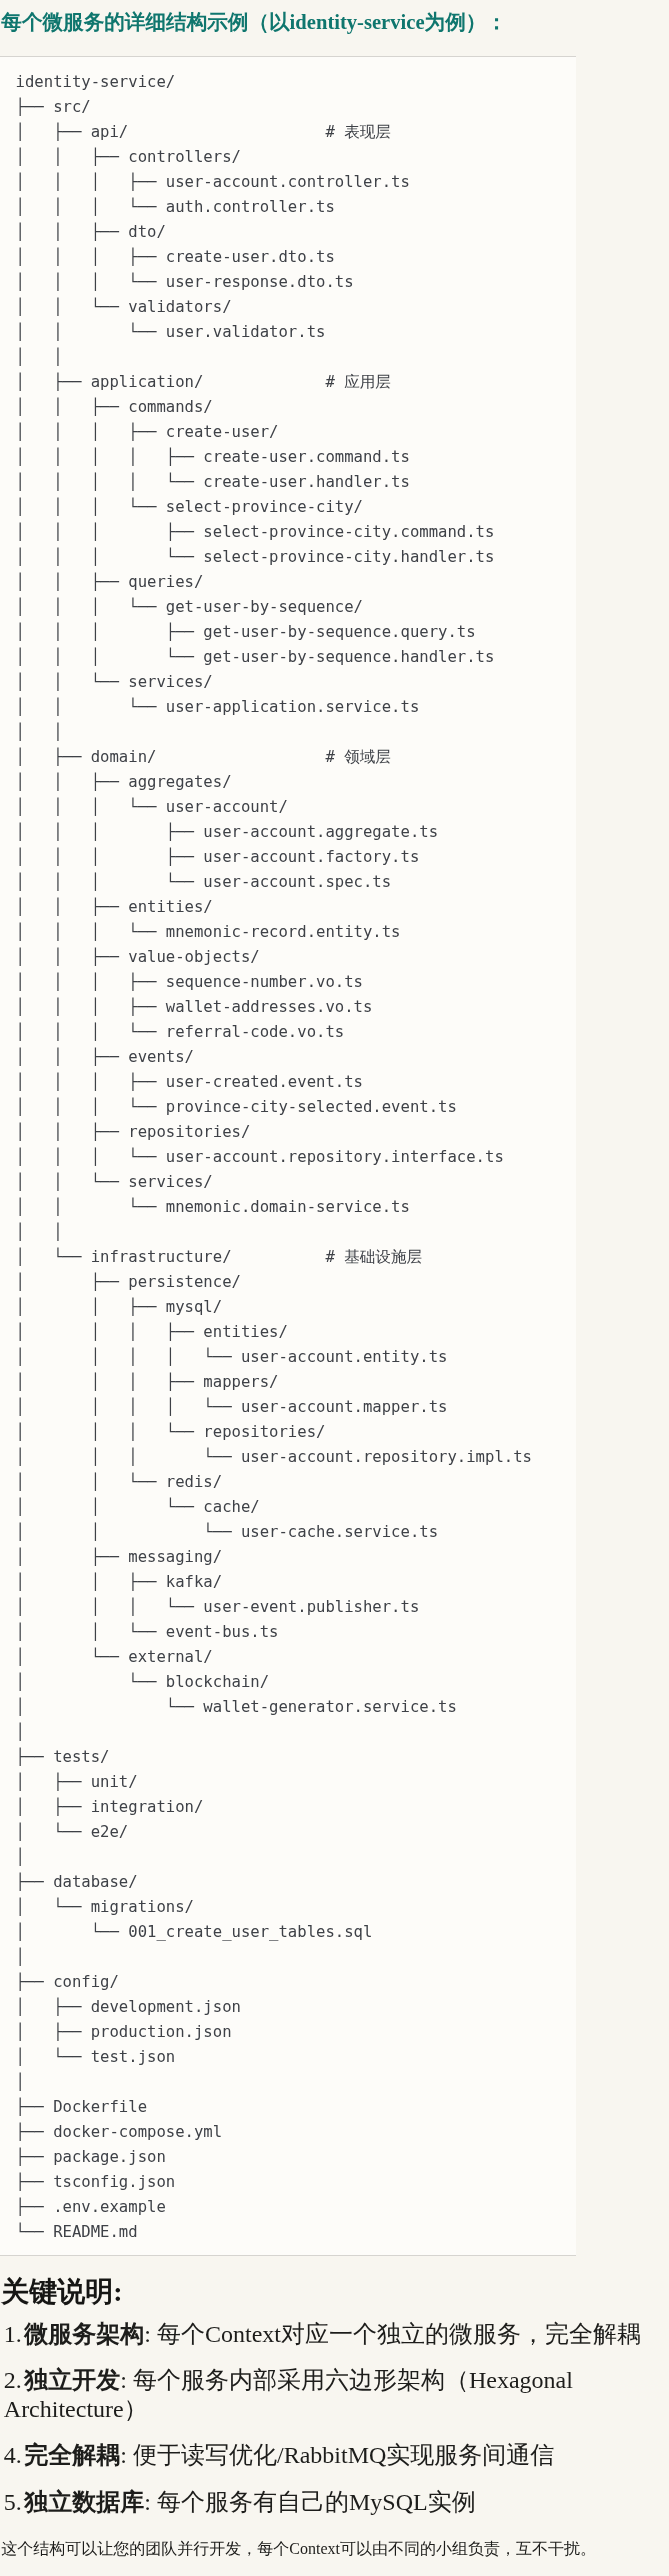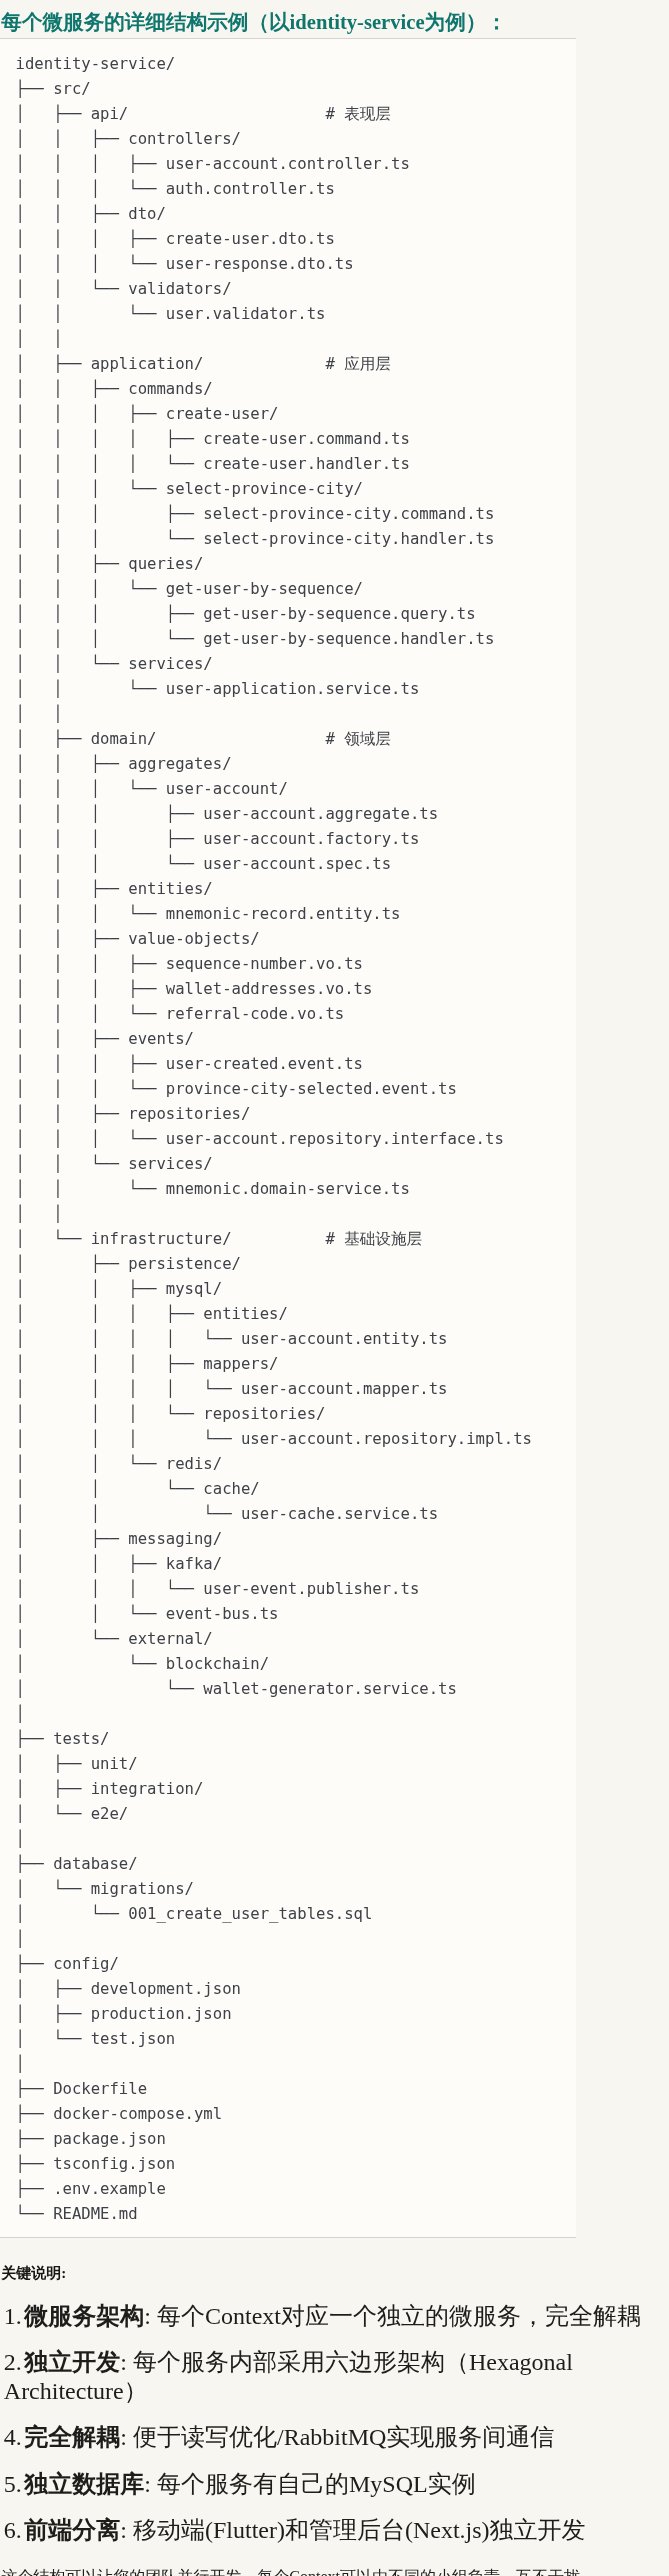--- a/index.html
+++ b/index.html
@@ -28,7 +28,7 @@
     color: #0f766e;
   }
   .codeblock {
-    margin-top: 2px;
+    margin-top: 20px;
     background: var(--code-bg);
     border-top: 0.6px solid var(--border);
     border-bottom: 0.6px solid var(--border);

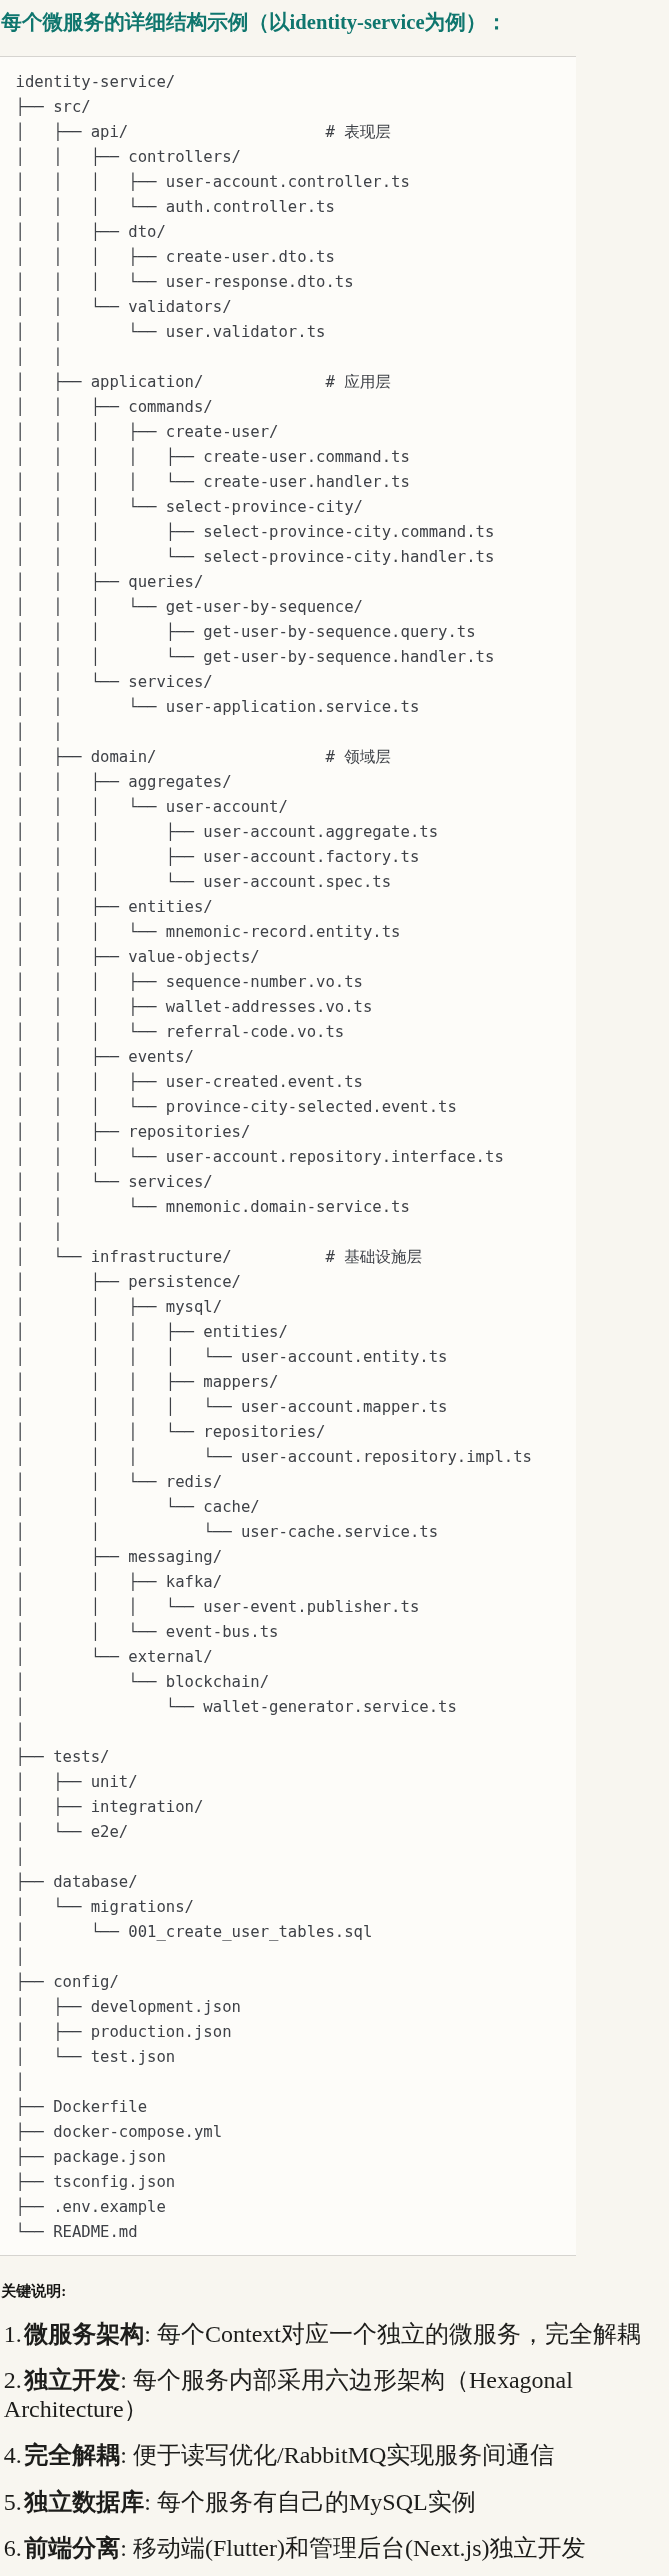--- a/index.html
+++ b/index.html
@@ -45,7 +45,7 @@
     white-space: pre;
   }
   h2.notes-heading {
-    font-size: 15px;
+    font-size: 28px;
     line-height: 25px;
     font-weight: bold;
     margin: 0;

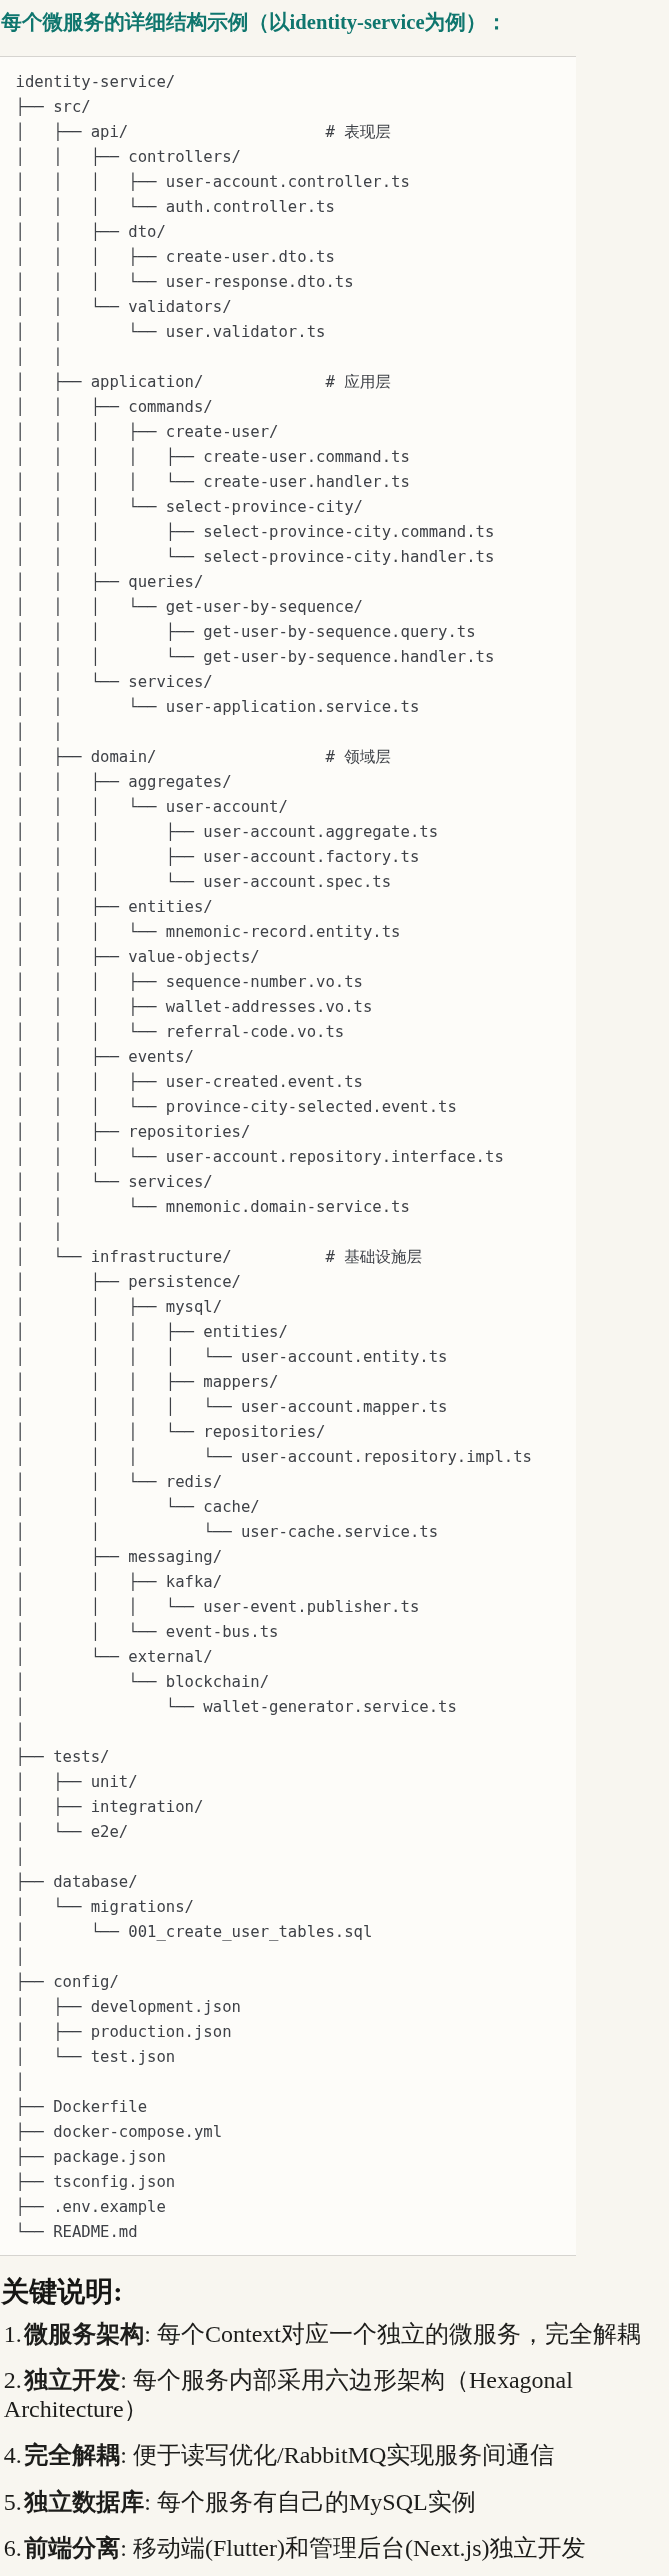--- a/index.html
+++ b/index.html
@@ -174,7 +174,6 @@
       <li><span class="note-num">2.</span><span class="note-label">独立开发</span><span class="note-text">: 每个服务内部采用六边形架构（Hexagonal Architecture）</span></li>
       <li><span class="note-num">4.</span><span class="note-label">完全解耦</span><span class="note-text">: 便于读写优化/RabbitMQ实现服务间通信</span></li>
       <li><span class="note-num">5.</span><span class="note-label">独立数据库</span><span class="note-text">: 每个服务有自己的MySQL实例</span></li>
-      <li><span class="note-num">6.</span><span class="note-label">前端分离</span><span class="note-text">: 移动端(Flutter)和管理后台(Next.js)独立开发</span></li>
     </ol>
 
   <p class="closing">这个结构可以让您的团队并行开发，每个Context可以由不同的小组负责，互不干扰。</p>

